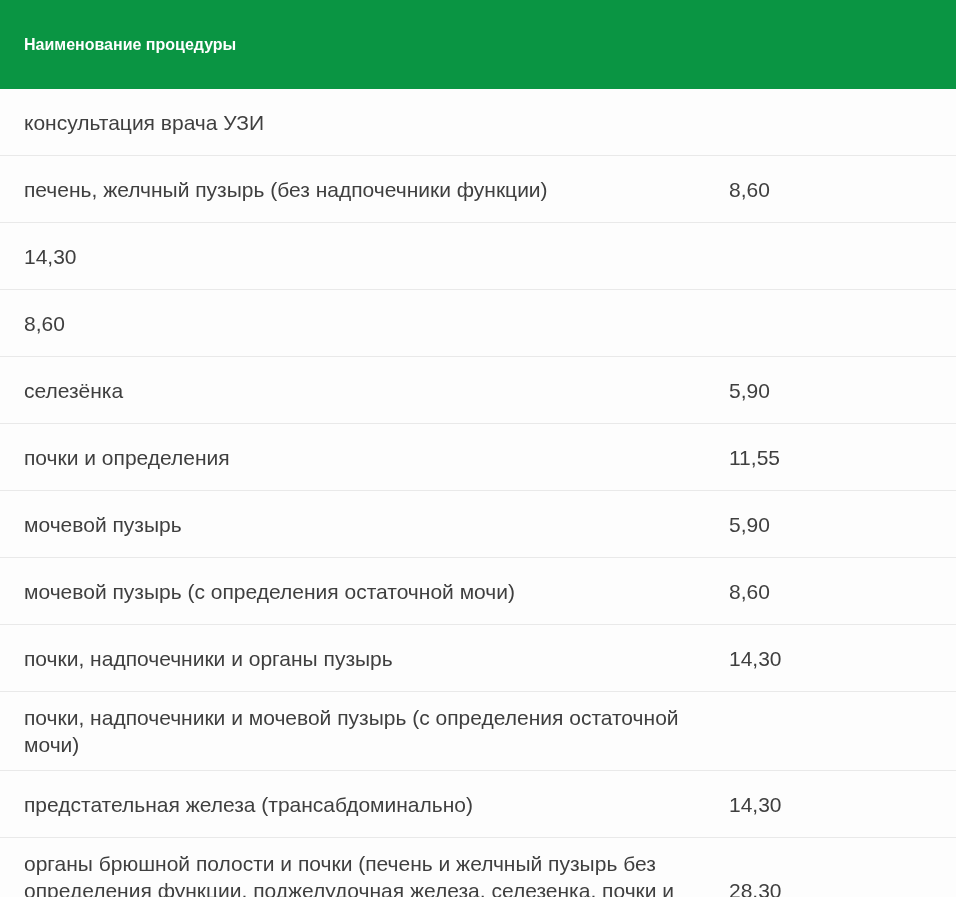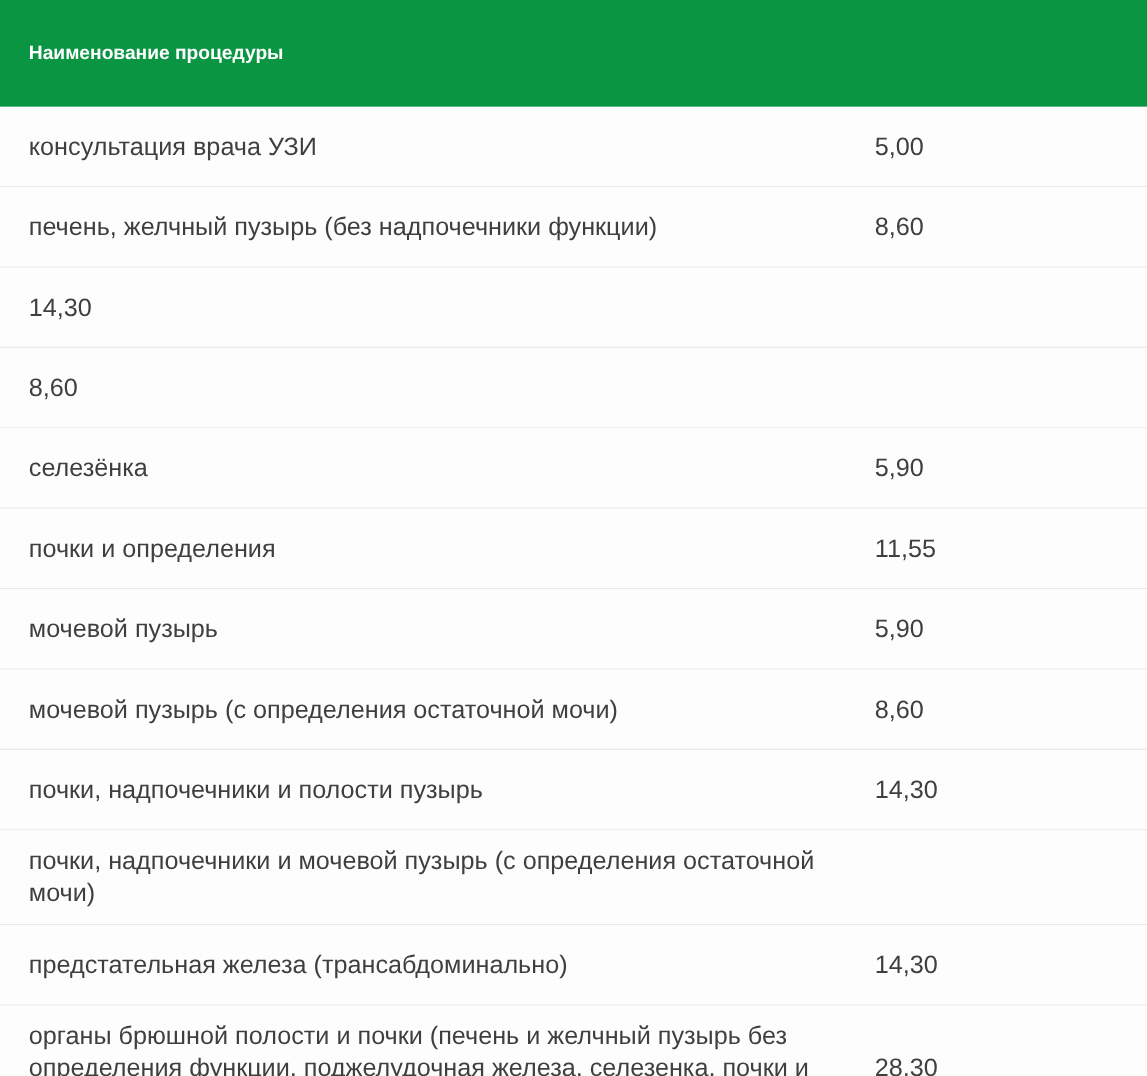--- a/index.html
+++ b/index.html
@@ -68,7 +68,6 @@
   <div id="table-body">
       <div class="tr">
     <div class="td col-name">консультация врача УЗИ</div>
-    <div class="td col-price">5,00</div>
   </div>
       <div class="tr">
     <div class="td col-name">печень, желчный пузырь (без надпочечники функции)</div>

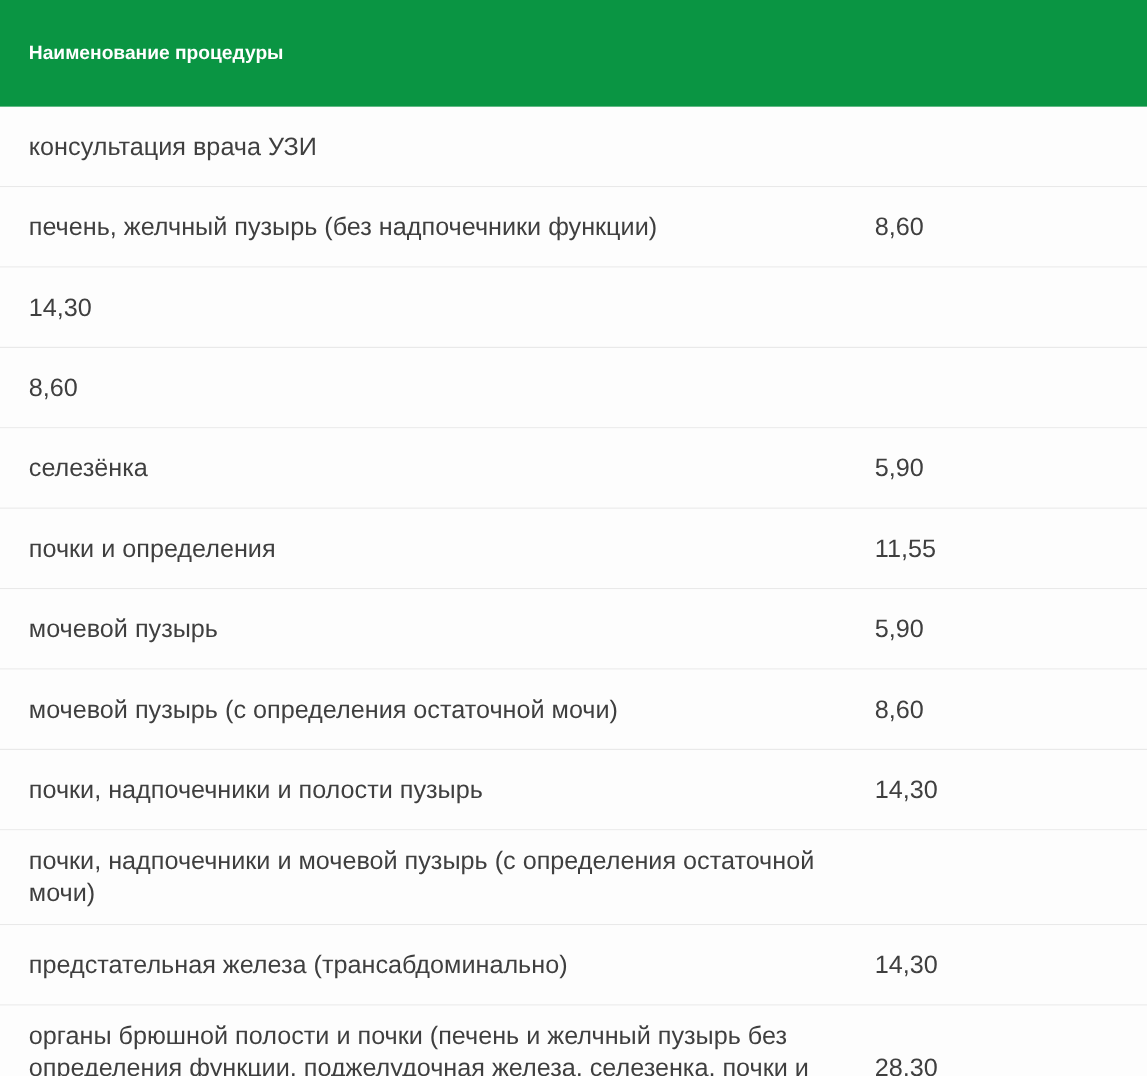--- a/index.html
+++ b/index.html
@@ -96,7 +96,7 @@
     <div class="td col-price">8,60</div>
   </div>
       <div class="tr">
-    <div class="td col-name">почки, надпочечники и полости пузырь</div>
+    <div class="td col-name">почки, надпочечники и органы пузырь</div>
     <div class="td col-price">14,30</div>
   </div>
       <div class="tr">

